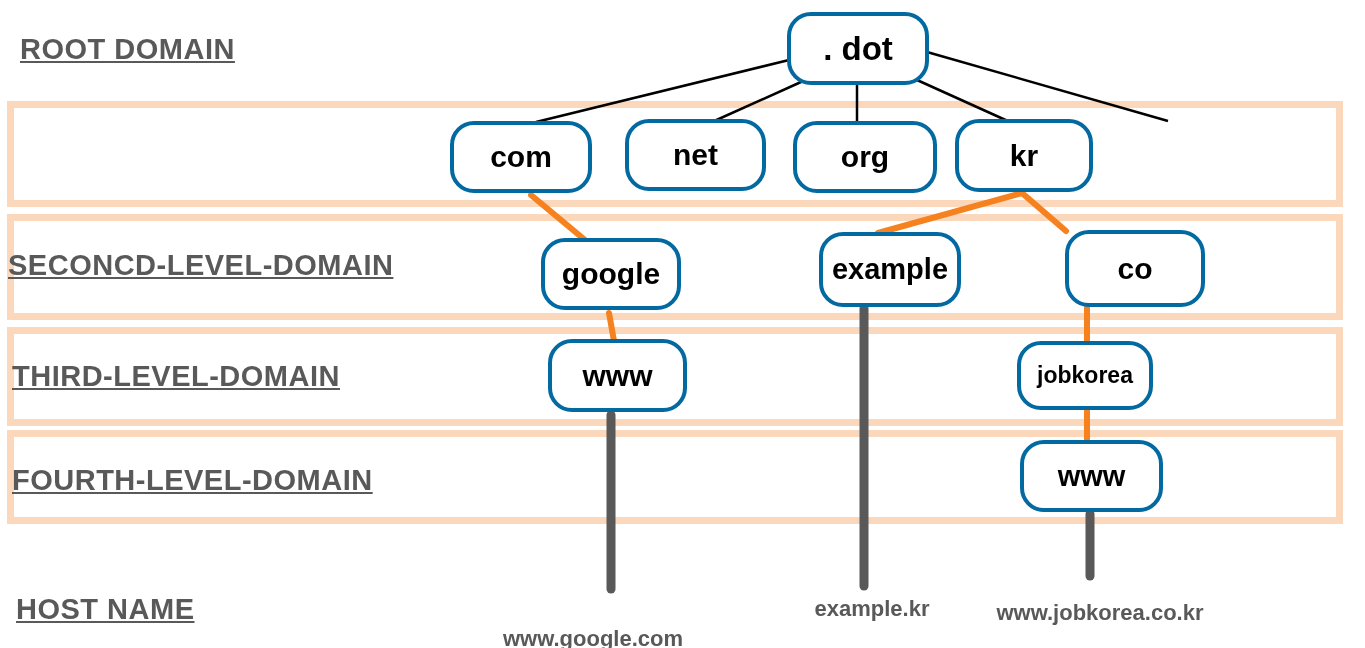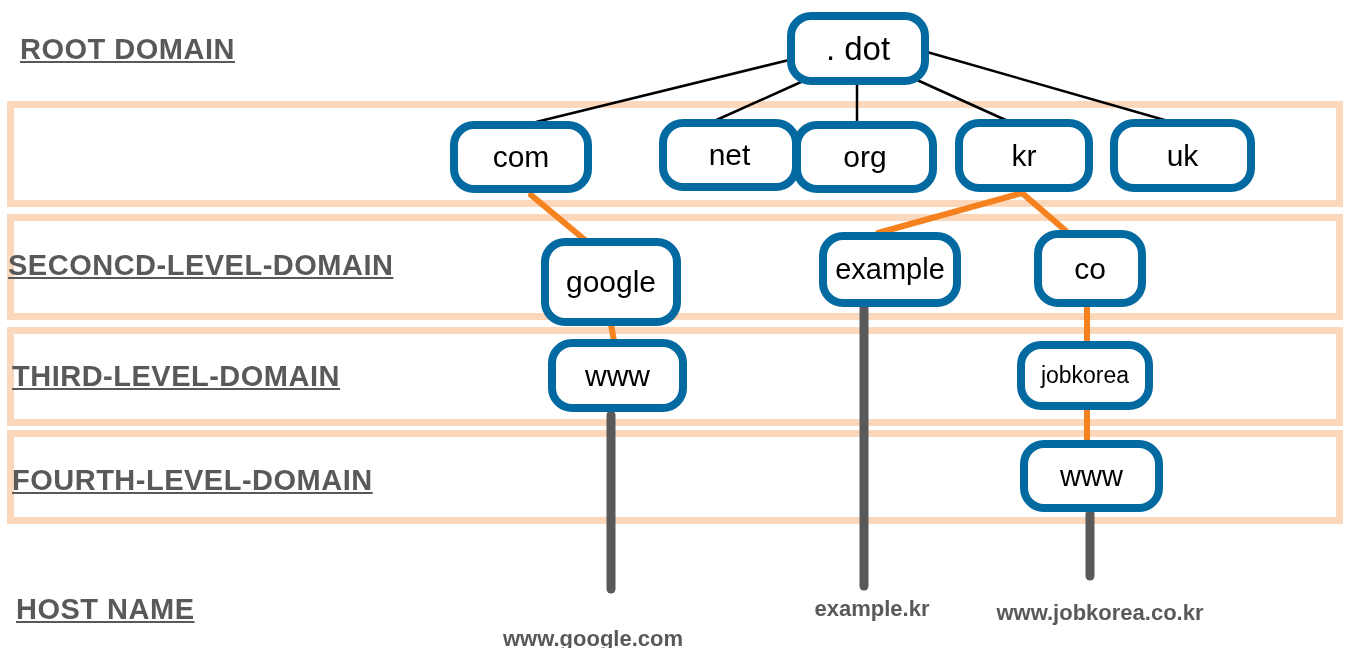--- a/index.html
+++ b/index.html
@@ -63,14 +63,14 @@
   .node {
     position: absolute;
     background: #ffffff;
-    border: 8px solid #0369a1;
+    border: 4px solid #0369a1;
     border-radius: 24px;
     box-sizing: border-box;
     display: flex;
     align-items: center;
     justify-content: center;
     color: #000000;
-    font-weight: normal;
+    font-weight: bold;
     font-size: 30px;
     white-space: nowrap;
     z-index: 2;

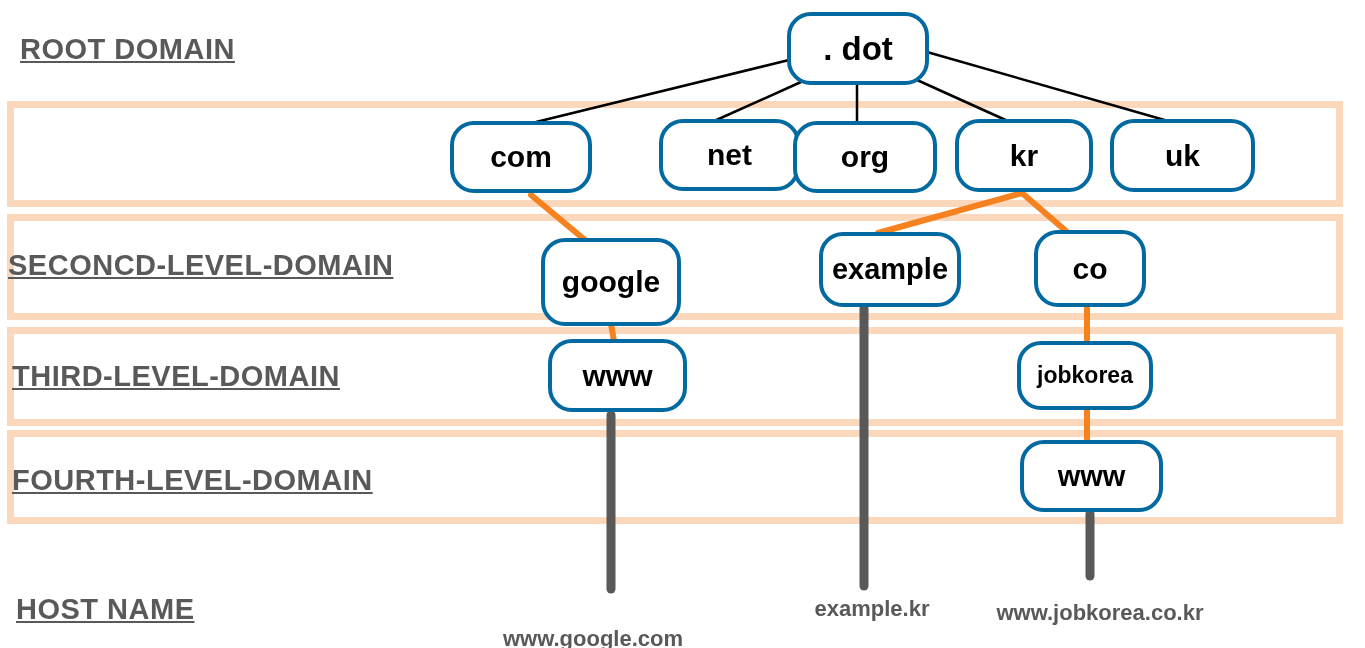--- a/index.html
+++ b/index.html
@@ -77,7 +77,7 @@
   }
   #node-dot      { left: 787px;  top: 12px;  width: 142px; height: 73px; font-size: 33px; }
   #node-com      { left: 450px;  top: 121px; width: 142px; height: 72px; }
-  #node-net      { left: 625px;  top: 119px; width: 141px; height: 72px; margin-left: 34px; }
+  #node-net      { left: 625px;  top: 119px; width: 141px; height: 72px; }
   #node-org      { left: 793px;  top: 121px; width: 144px; height: 72px; }
   #node-kr       { left: 955px;  top: 119px; width: 138px; height: 73px; }
   #node-uk       { left: 1110px; top: 119px; width: 145px; height: 73px; }

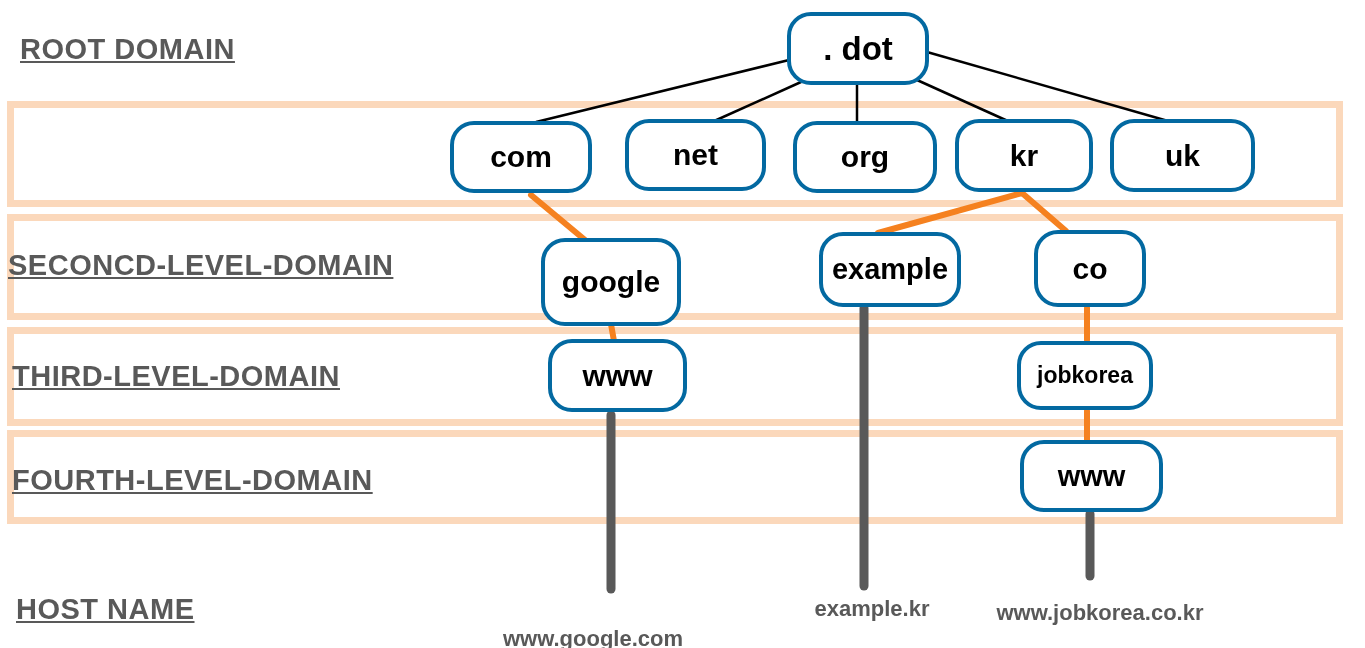--- a/index.html
+++ b/index.html
@@ -143,7 +143,6 @@
   <div class="node" id="node-net">net</div>
   <div class="node" id="node-org">org</div>
   <div class="node" id="node-kr">kr</div>
-  <div class="node" id="node-uk">uk</div>
   <div class="node" id="node-google">google</div>
   <div class="node" id="node-example">example</div>
   <div class="node" id="node-co">co</div>

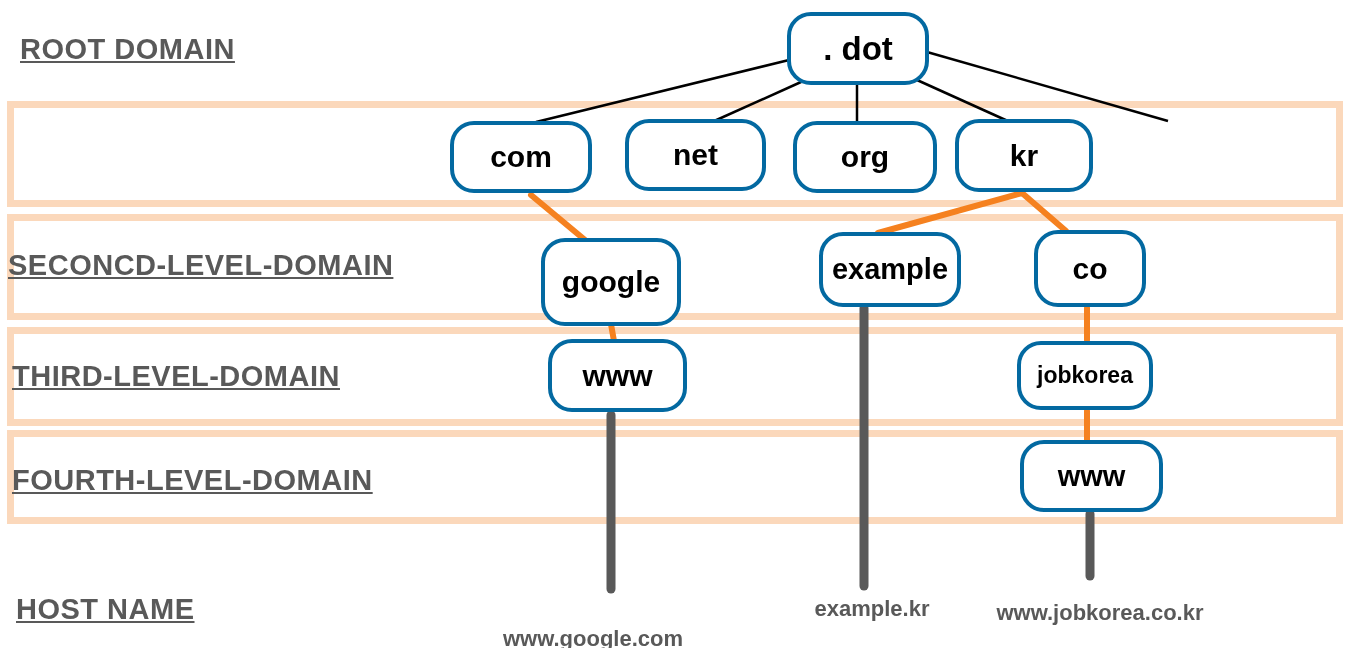--- a/index.html
+++ b/index.html
@@ -81,7 +81,7 @@
   #node-org      { left: 793px;  top: 121px; width: 144px; height: 72px; }
   #node-kr       { left: 955px;  top: 119px; width: 138px; height: 73px; }
   #node-uk       { left: 1110px; top: 119px; width: 145px; height: 73px; }
-  #node-google   { left: 541px;  top: 238px; width: 140px; height: 88px; }
+  #node-google   { left: 541px;  top: 238px; width: 140px; height: 72px; }
   #node-example  { left: 795px;  top: 232px; width: 142px; height: 75px; font-size: 29px; margin-left: 24px; }
   #node-co       { left: 1034px; top: 230px; width: 112px; height: 77px; }
   #node-www3     { left: 548px;  top: 339px; width: 139px; height: 73px; }

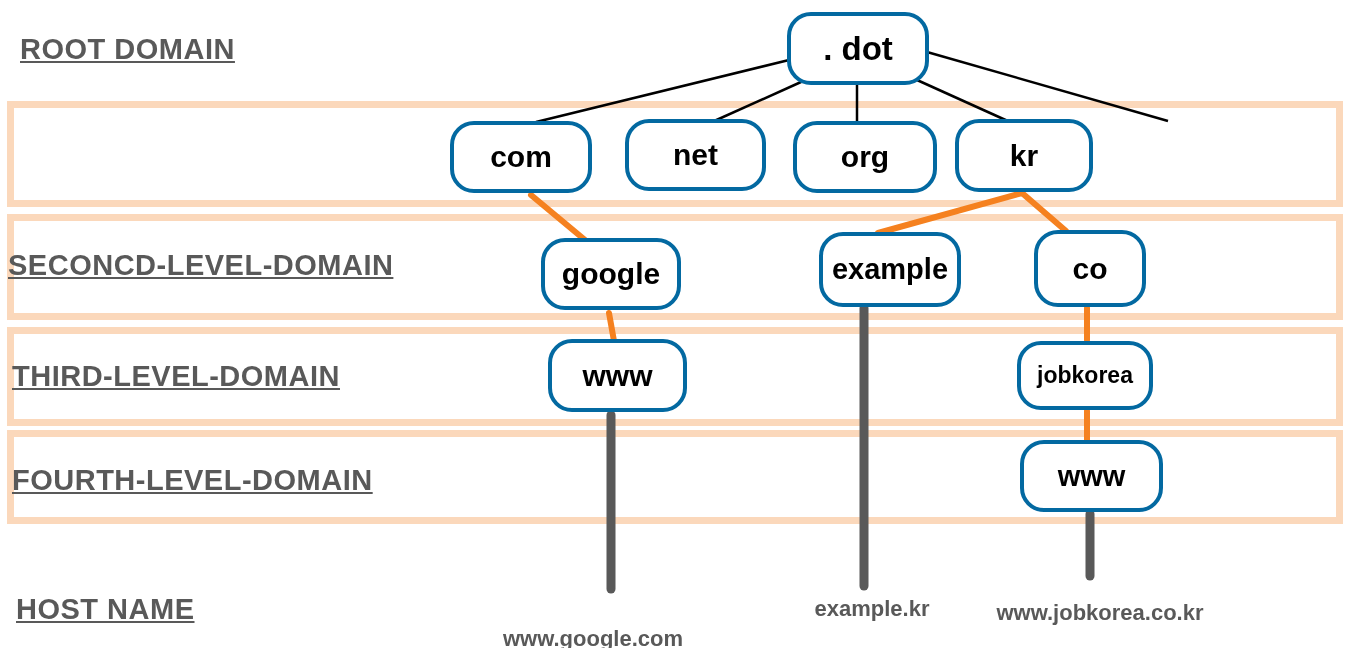--- a/index.html
+++ b/index.html
@@ -83,7 +83,7 @@
   #node-uk       { left: 1110px; top: 119px; width: 145px; height: 73px; }
   #node-google   { left: 541px;  top: 238px; width: 140px; height: 72px; }
   #node-example  { left: 795px;  top: 232px; width: 142px; height: 75px; font-size: 29px; margin-left: 24px; }
-  #node-co       { left: 1034px; top: 230px; width: 112px; height: 77px; }
+  #node-co       { left: 1065px; top: 230px; width: 140px; height: 77px; }
   #node-www3     { left: 548px;  top: 339px; width: 139px; height: 73px; }
   #node-jobkorea { left: 1017px; top: 341px; width: 136px; height: 69px; font-size: 23px; }
   #node-www4     { left: 1020px; top: 440px; width: 143px; height: 72px; font-size: 29px; }

